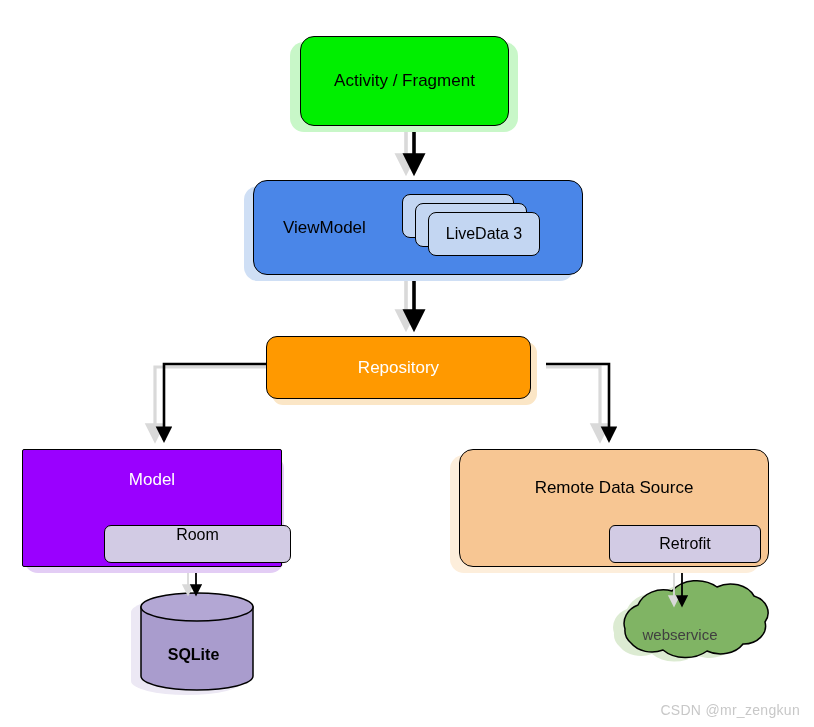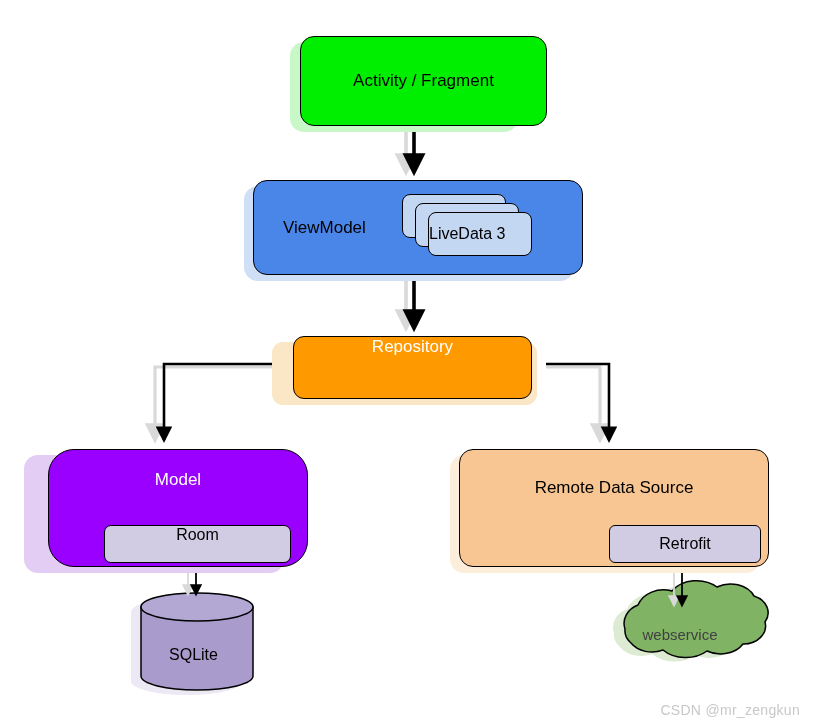--- a/index.html
+++ b/index.html
@@ -61,7 +61,7 @@
   }
   #activity-node {
     left: 300px; top: 36px;
-    width: 247px; height: 90px;
+    width: 209px; height: 90px;
     background: #00ef00;
     border-radius: 14px;
     align-items: center;

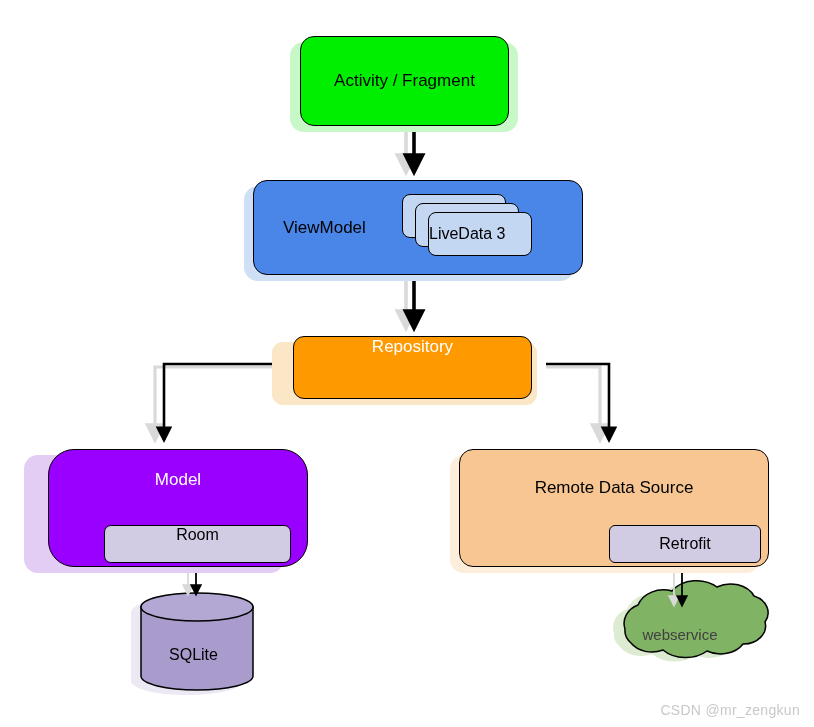--- a/index.html
+++ b/index.html
@@ -98,14 +98,14 @@
   .livedata-card {
     position: absolute;
     box-sizing: border-box;
-    width: 104px;
+    width: 112px;
     height: 44px;
     background: #c3d6f2;
     border: 1.4px solid #000000;
     border-radius: 8px;
     display: flex;
     align-items: center;
-    justify-content: flex-start;
+    justify-content: center;
     font-size: 16px;
     color: #000000;
   }

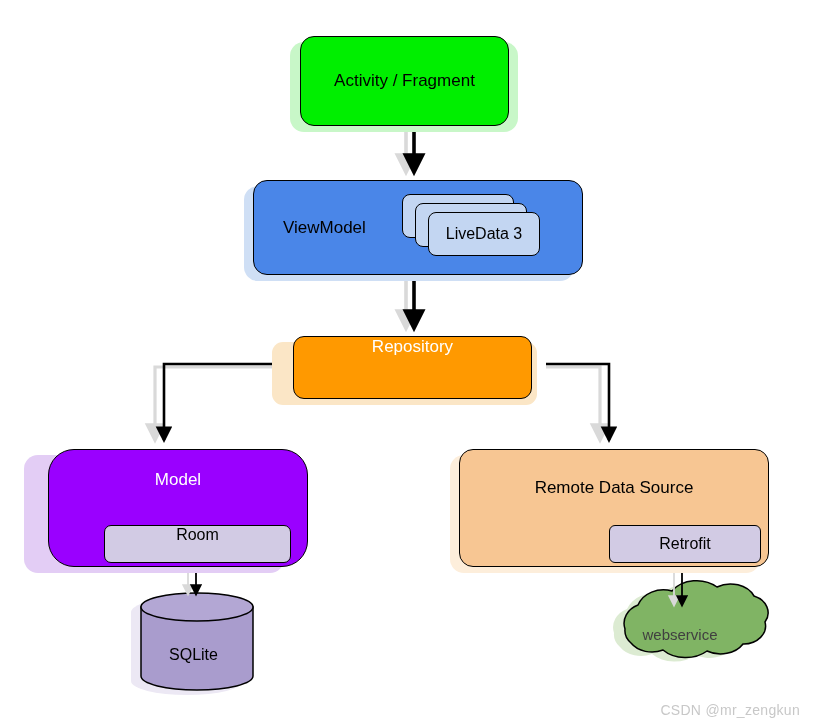--- a/index.html
+++ b/index.html
@@ -121,10 +121,11 @@
     border-radius: 11px;
   }
   #repository-node {
-    left: 293px; top: 336px;
-    width: 239px; height: 63px;
+    left: 266px; top: 336px;
+    width: 265px; height: 63px;
     background: #f90;
     border-radius: 11px;
+    align-items: center;
   }
   #repository-node .node-label {
     color: #ffffff;

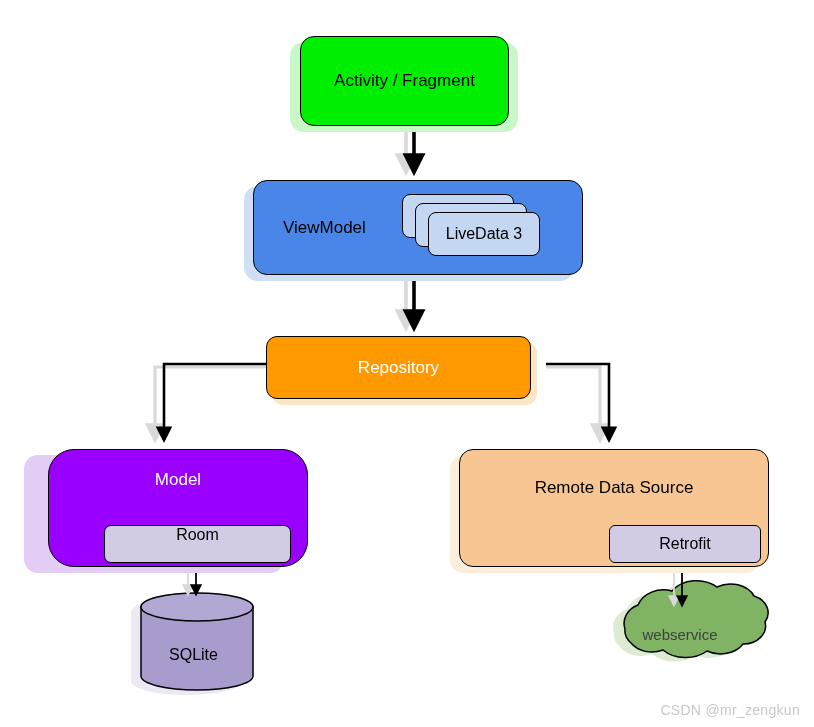--- a/index.html
+++ b/index.html
@@ -140,10 +140,10 @@
     border-radius: 14px;
   }
   #model-node {
-    left: 48px; top: 449px;
+    left: 22px; top: 449px;
     width: 260px; height: 118px;
     background: #9a00ff;
-    border-radius: 26px;
+    border-radius: 2px;
     align-items: flex-start;
   }
   #model-node .node-label {

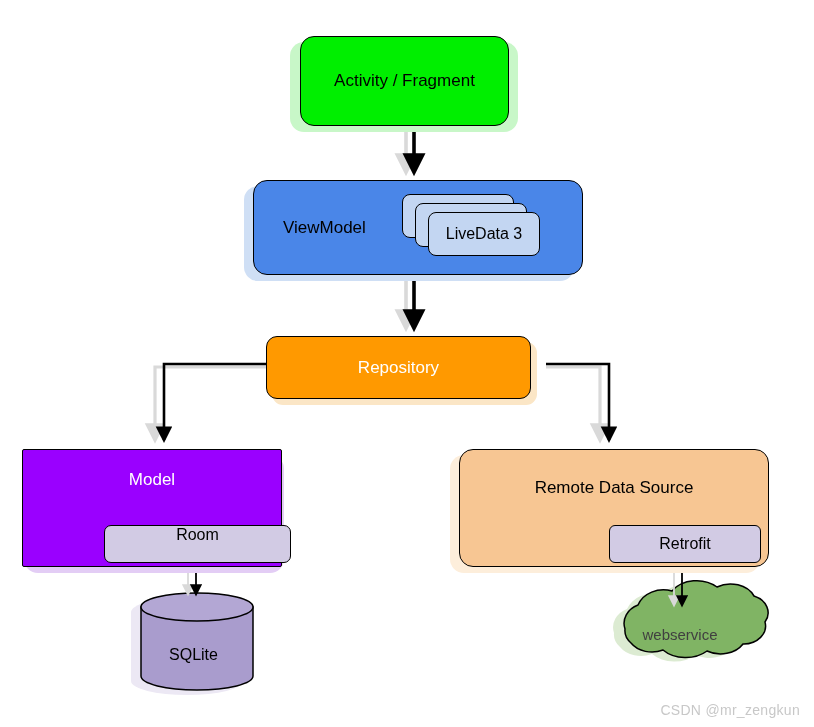--- a/index.html
+++ b/index.html
@@ -210,6 +210,7 @@
     text-align: center;
     font-size: 16px;
     color: #000000;
+    font-weight: bold;
   }
 
   

